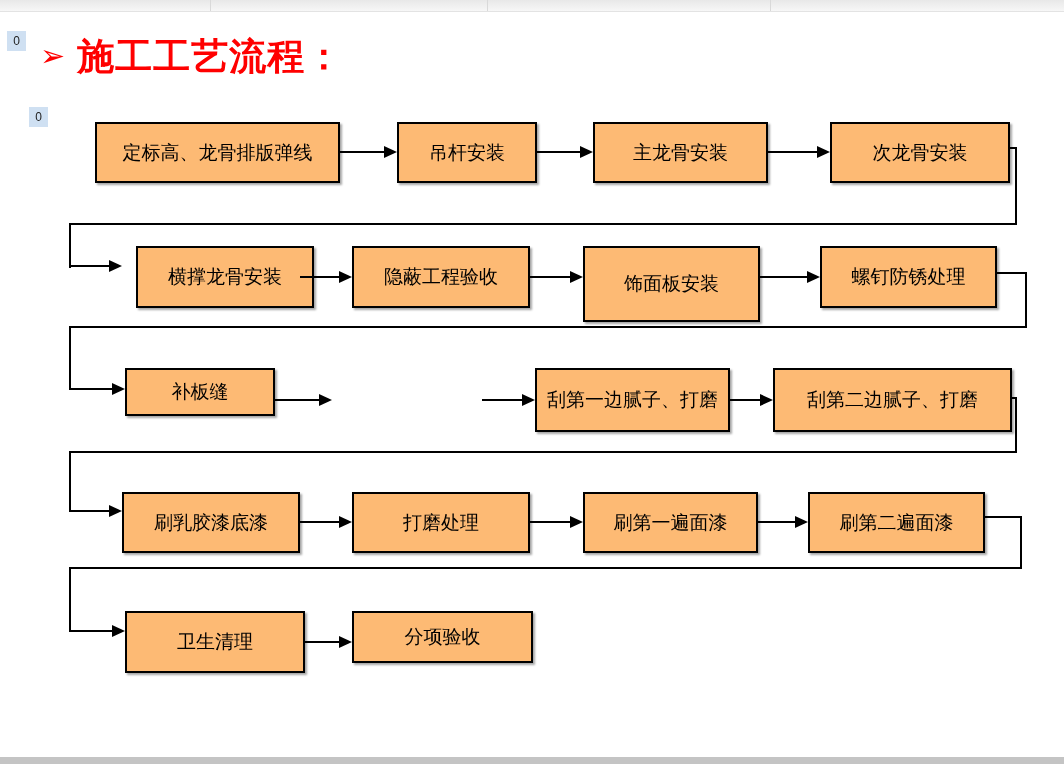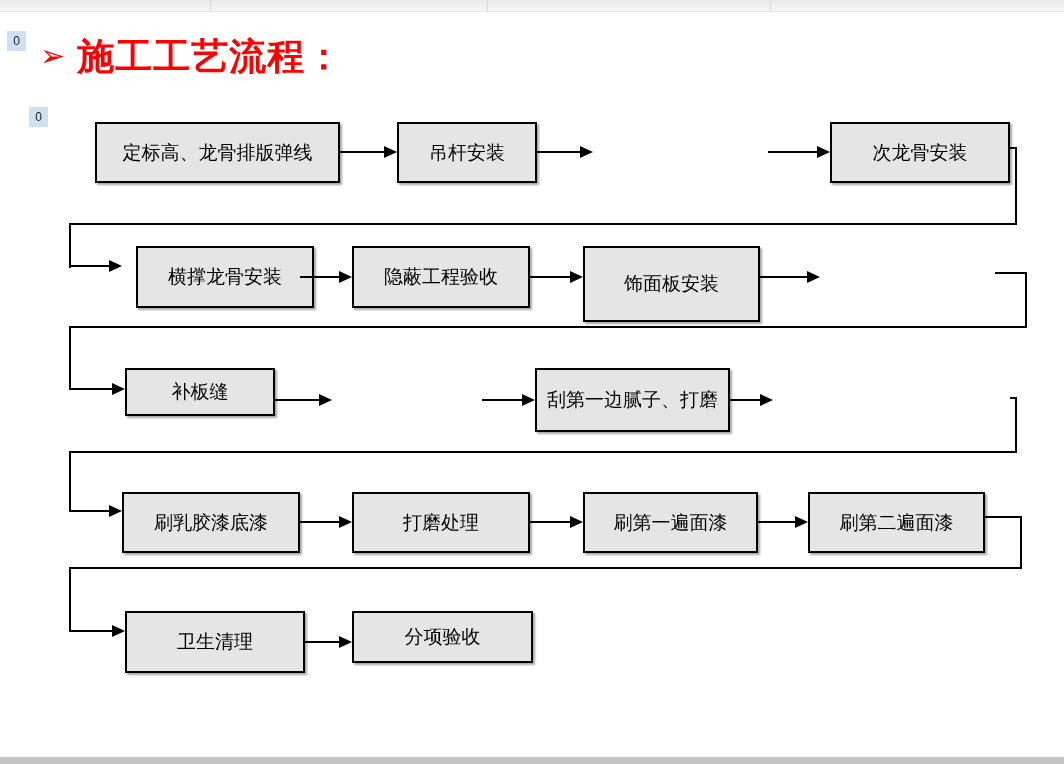--- a/index.html
+++ b/index.html
@@ -35,7 +35,7 @@
 
   
   .box{
-    position:absolute;box-sizing:border-box;background:#e5e5e5;border:2px solid #000000;
+    position:absolute;box-sizing:border-box;background:#fdba74;border:2px solid #000000;
     box-shadow:2px 2px 2px rgba(0,0,0,0.35);
     display:flex;align-items:center;justify-content:center;
     font-size:19px;color:#000000;white-space:nowrap;text-align:right;

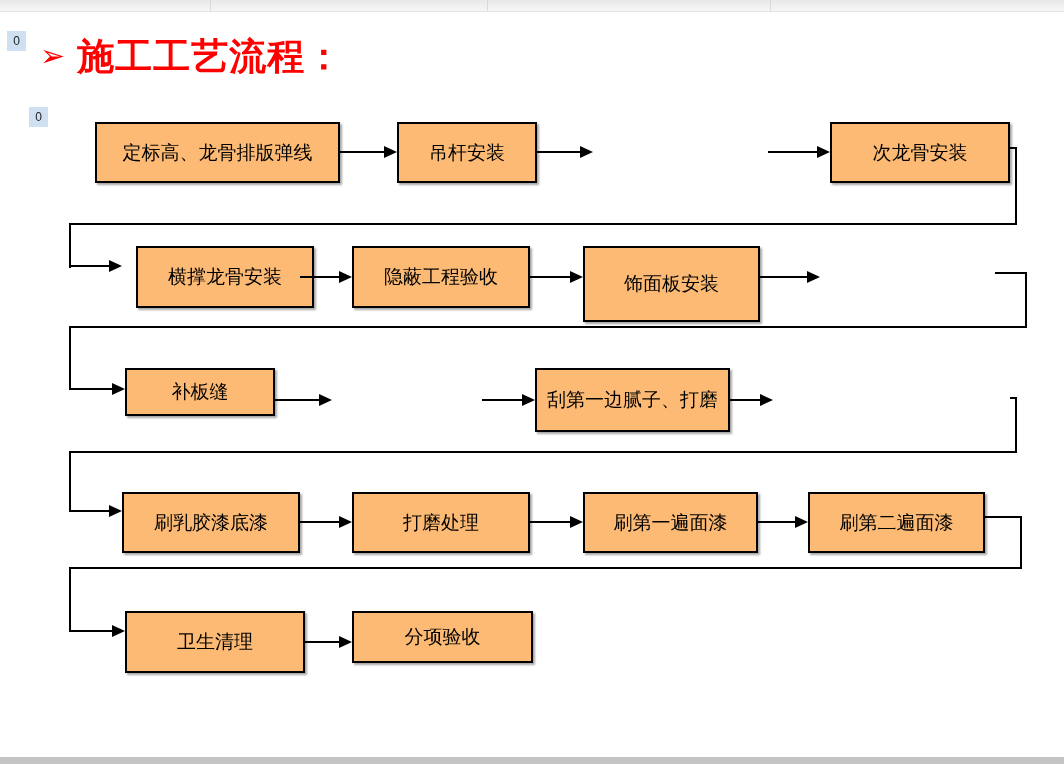--- a/index.html
+++ b/index.html
@@ -71,6 +71,7 @@
 
   <div class="box" style="left:95px;top:122px;width:245px;height:61px">定标高、龙骨排版弹线</div>
   <div class="box" style="left:397px;top:122px;width:140px;height:61px">吊杆安装</div>
+  <div class="box" style="left:593px;top:122px;width:175px;height:61px">主龙骨安装</div>
   <div class="box" style="left:830px;top:122px;width:180px;height:61px">次龙骨安装</div>
 
   <div class="hline" style="left:340px;top:151px;width:45px"></div>

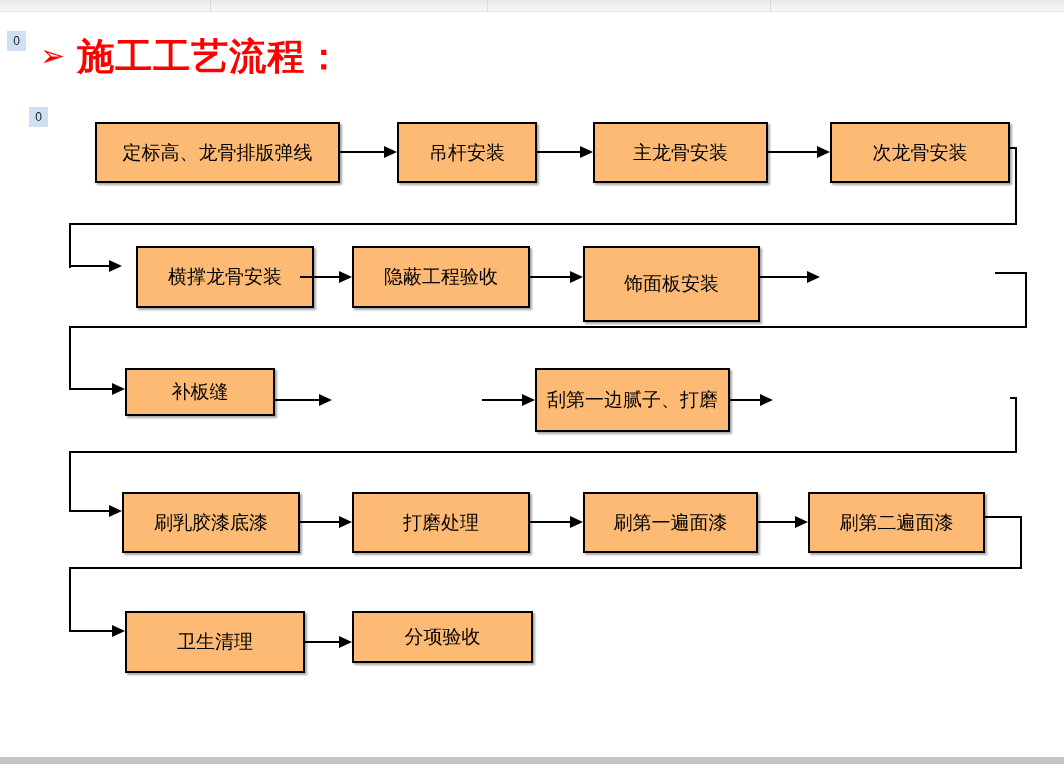--- a/index.html
+++ b/index.html
@@ -91,6 +91,7 @@
   <div class="box" style="left:136px;top:246px;width:178px;height:62px">横撑龙骨安装</div>
   <div class="box" style="left:352px;top:246px;width:178px;height:62px">隐蔽工程验收</div>
   <div class="box" style="left:583px;top:246px;width:177px;height:76px">饰面板安装</div>
+  <div class="box" style="left:820px;top:246px;width:177px;height:62px">螺钉防锈处理</div>
 
   <div class="hline" style="left:300px;top:276px;width:39px"></div>
   <div class="arr" style="left:339px;top:271px"></div>

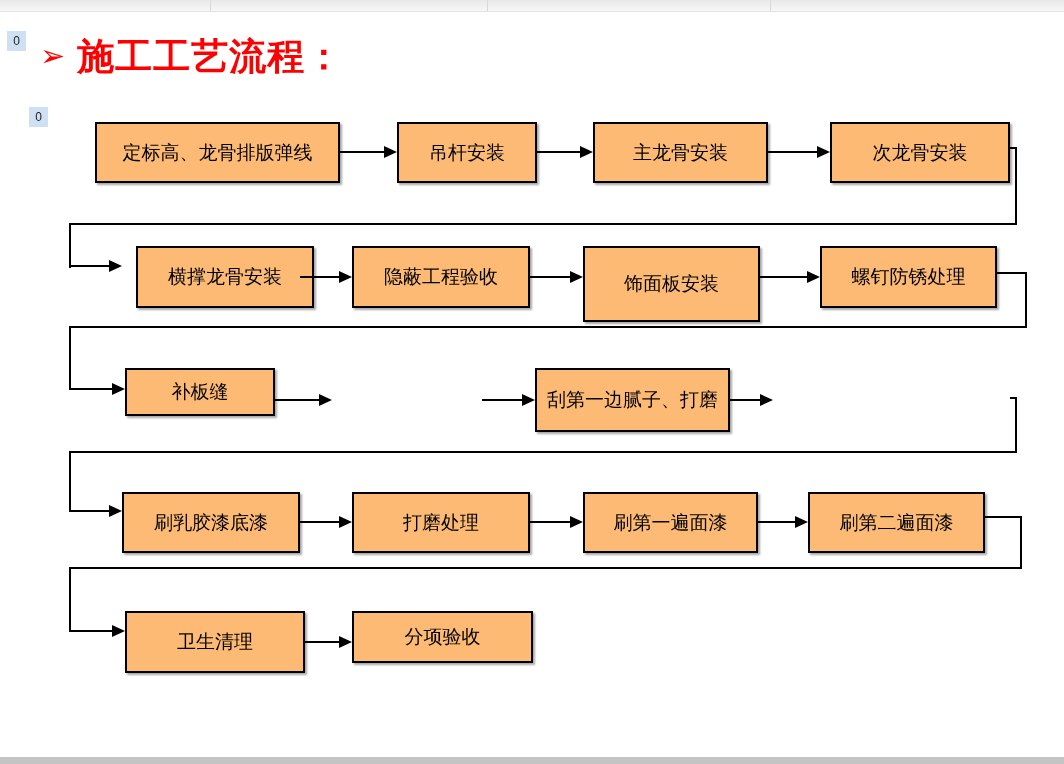--- a/index.html
+++ b/index.html
@@ -109,6 +109,7 @@
 
   <div class="box" style="left:125px;top:368px;width:150px;height:48px">补板缝</div>
   <div class="box" style="left:535px;top:368px;width:195px;height:64px">刮第一边腻子、打磨</div>
+  <div class="box" style="left:773px;top:368px;width:239px;height:64px">刮第二边腻子、打磨</div>
 
   <div class="hline" style="left:275px;top:399px;width:44px"></div>
   <div class="arr" style="left:319px;top:394px"></div>

